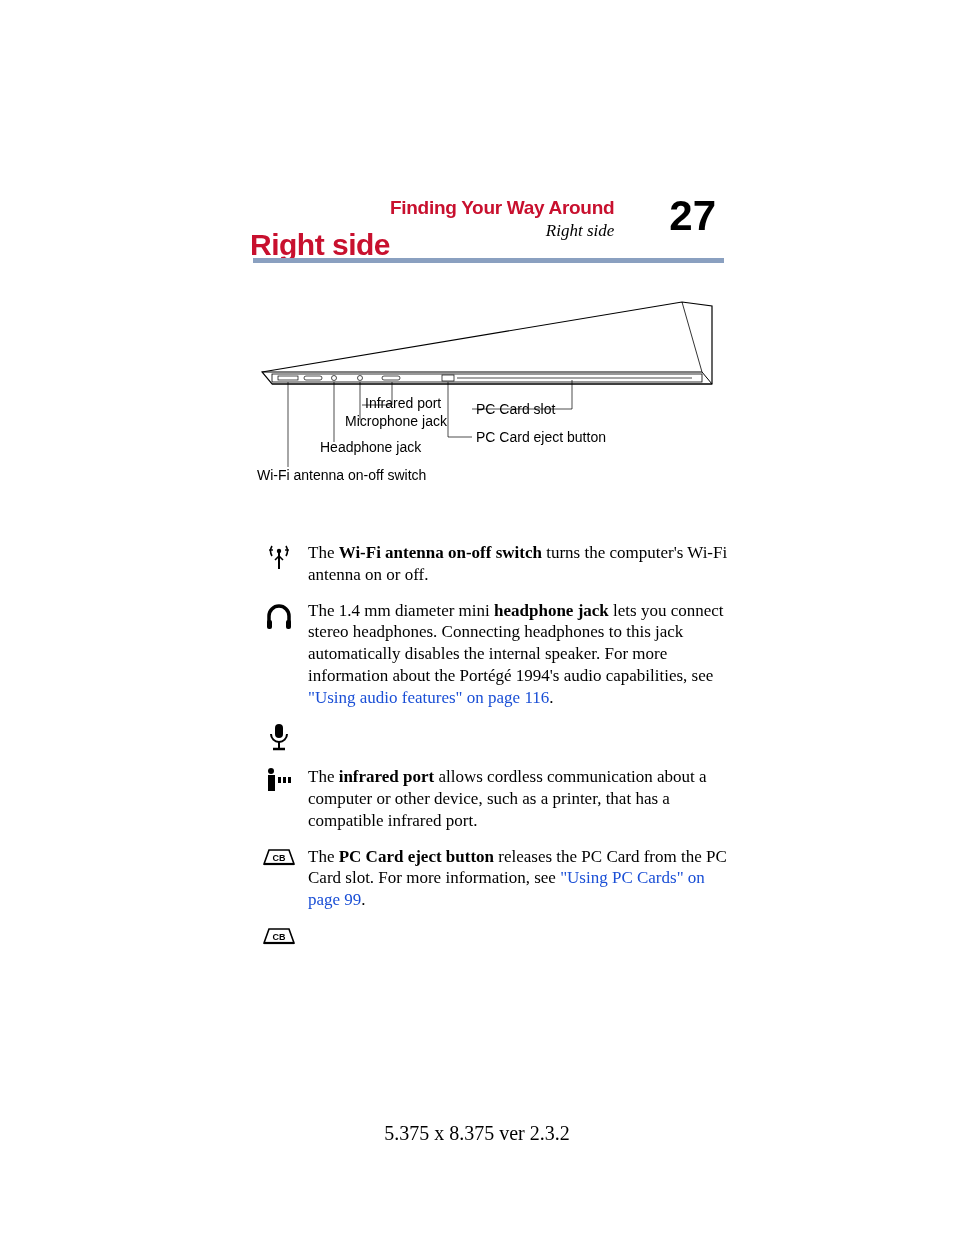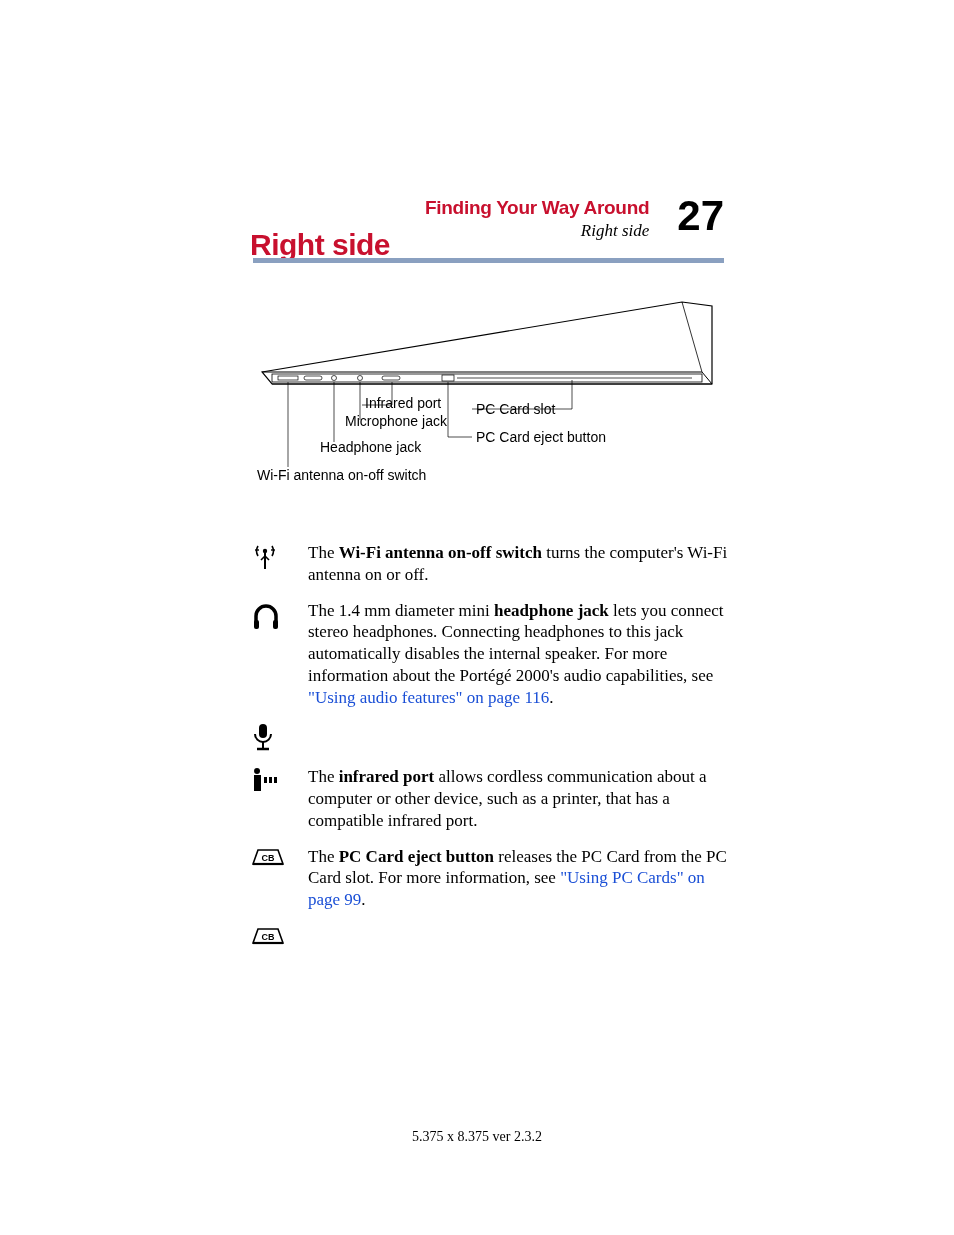--- a/index.html
+++ b/index.html
@@ -20,10 +20,11 @@
   .header {
     position: absolute;
     top: 195px;
-    right: 230px;
+    right: 238px;
     text-align: right;
     display: flex;
     align-items: flex-start;
+    gap: 27px;
   }
   .header-text {
     display: flex;

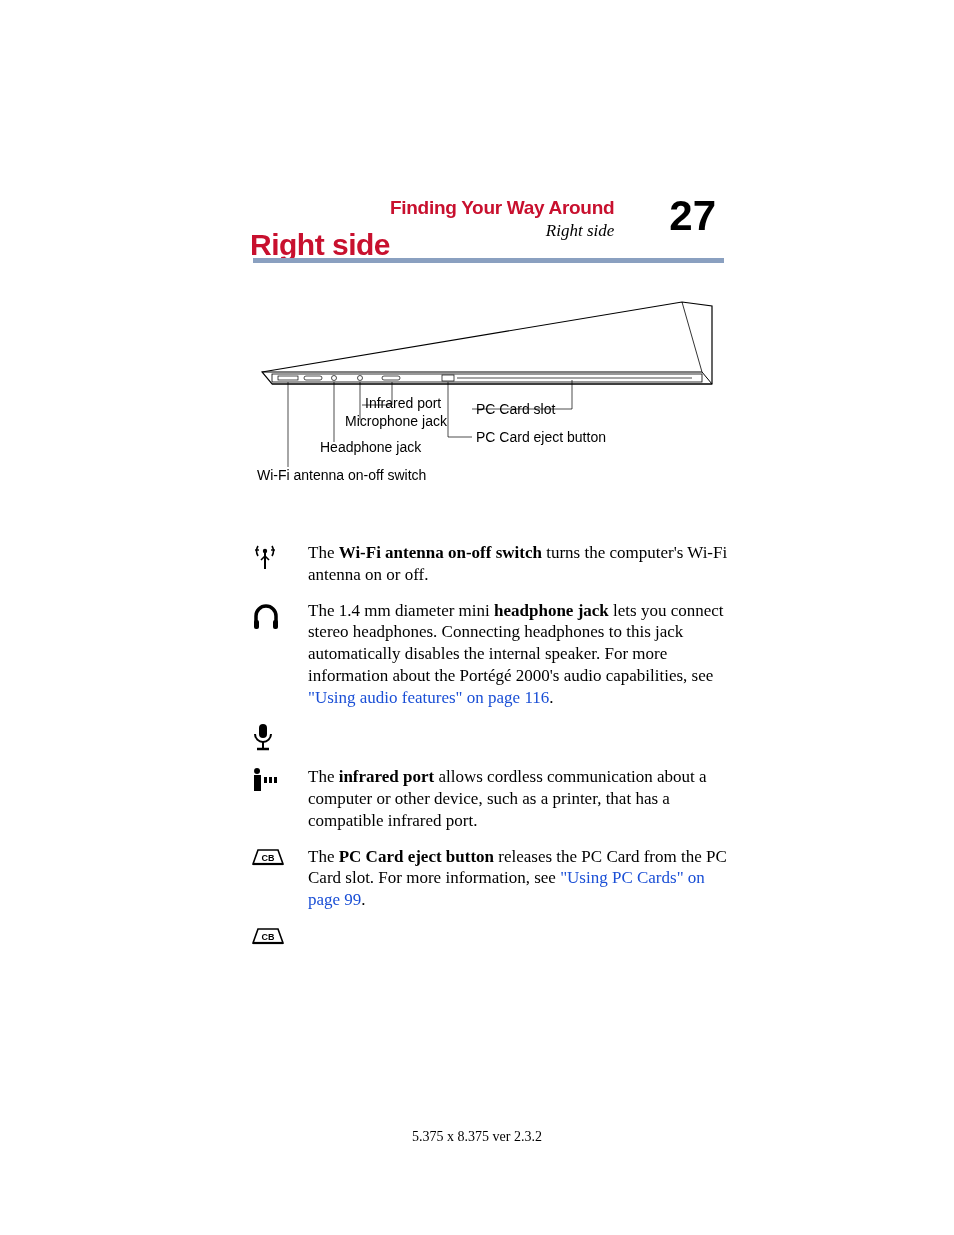--- a/index.html
+++ b/index.html
@@ -195,7 +195,7 @@
         </svg>
       </div>
       <div class="item-text">
-        <span>The 1.4 mm diameter mini </span><b>headphone jack</b><span> lets you connect stereo headphones. Connecting headphones to this jack automatically disables the internal speaker. For more information about the Portégé 2000's audio capabilities, see </span><span class="link">"Using audio features" on page 116</span><span>.</span>
+        <span>The 1.4 mm diameter mini </span><b>headphone jack</b><span> lets you connect stereo headphones. Connecting headphones to this jack automatically disables the internal speaker. For more information about the Portégé 1994's audio capabilities, see </span><span class="link">"Using audio features" on page 116</span><span>.</span>
       </div>
     </div>
 

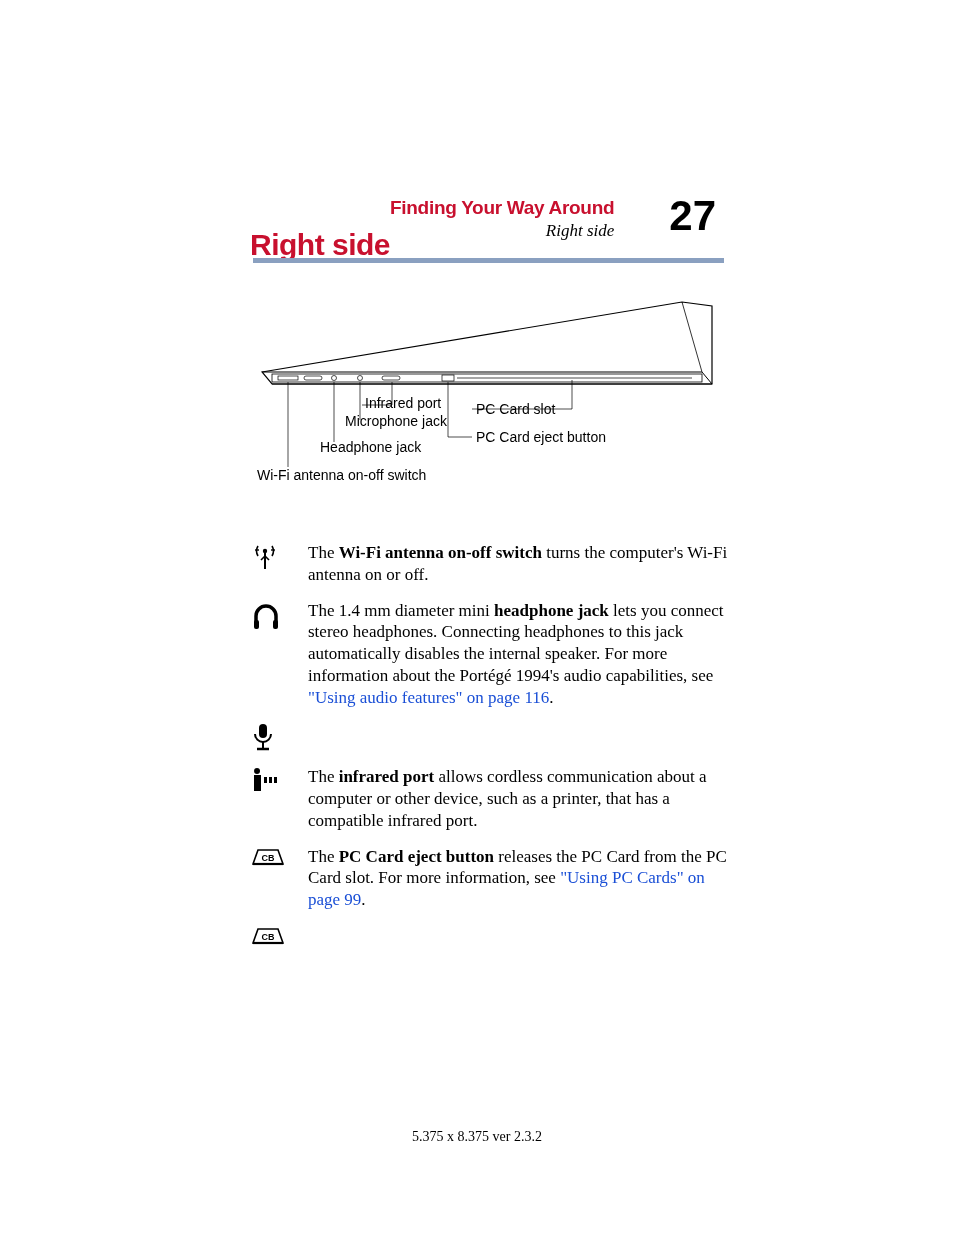--- a/index.html
+++ b/index.html
@@ -81,7 +81,7 @@
     width: 58px;
     flex: 0 0 58px;
     display: flex;
-    justify-content: flex-start;
+    justify-content: center;
     padding-top: 0px;
   }
   .icon-cell svg { display: block; }

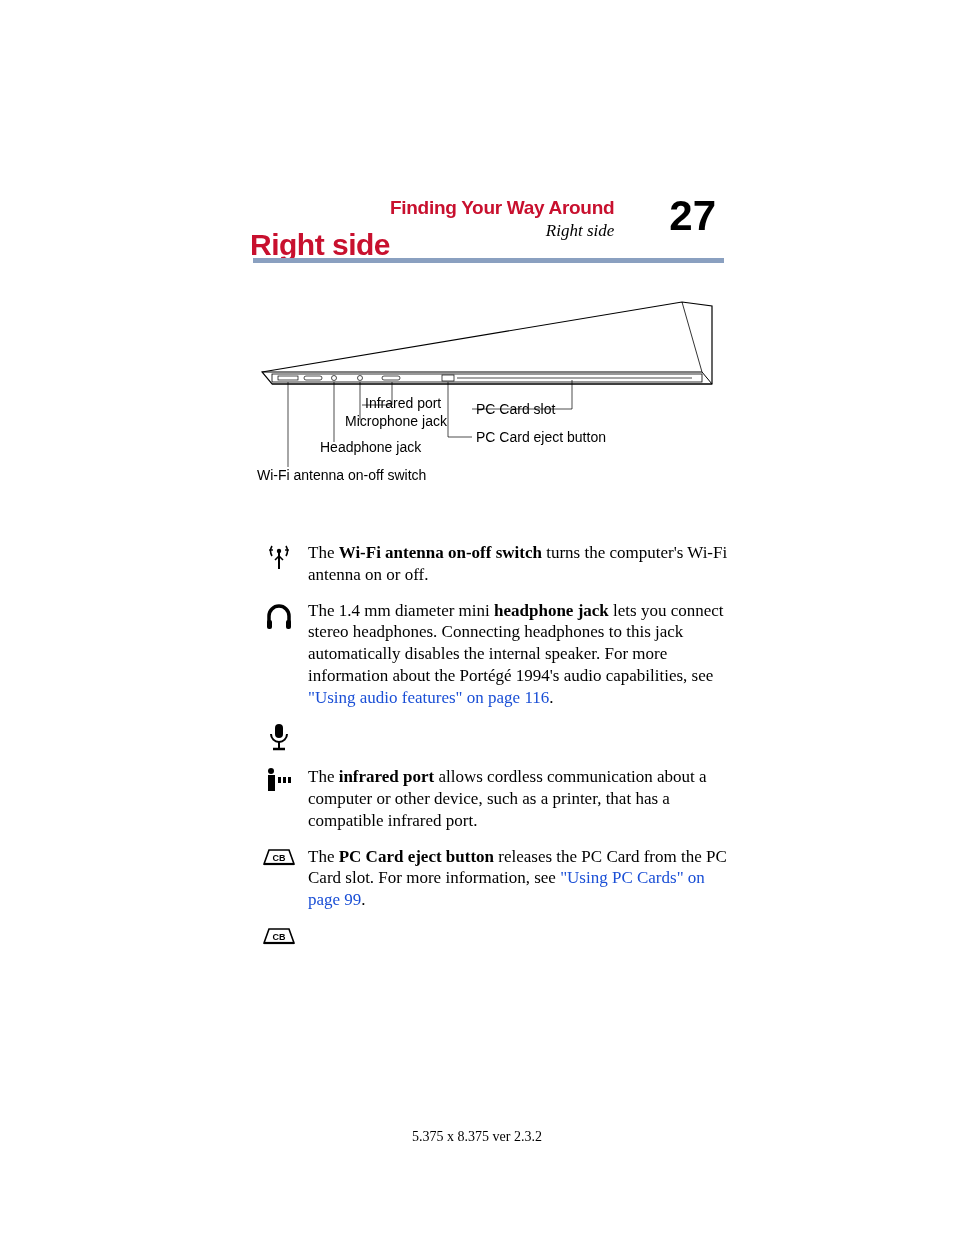--- a/index.html
+++ b/index.html
@@ -98,7 +98,7 @@
     left: 0;
     width: 100%;
     text-align: center;
-    font-size: 14px;
+    font-size: 20px;
   }
   .diagram-wrap {
     position: relative;

